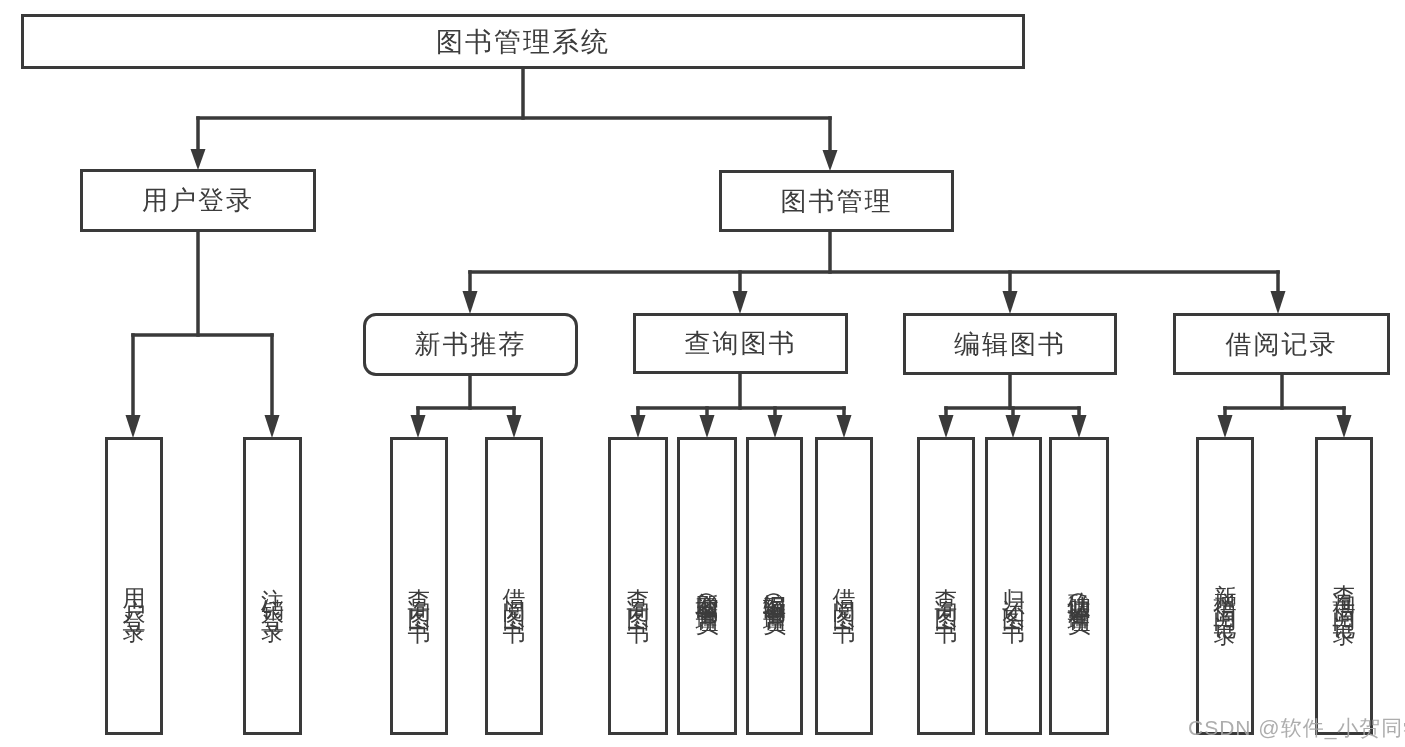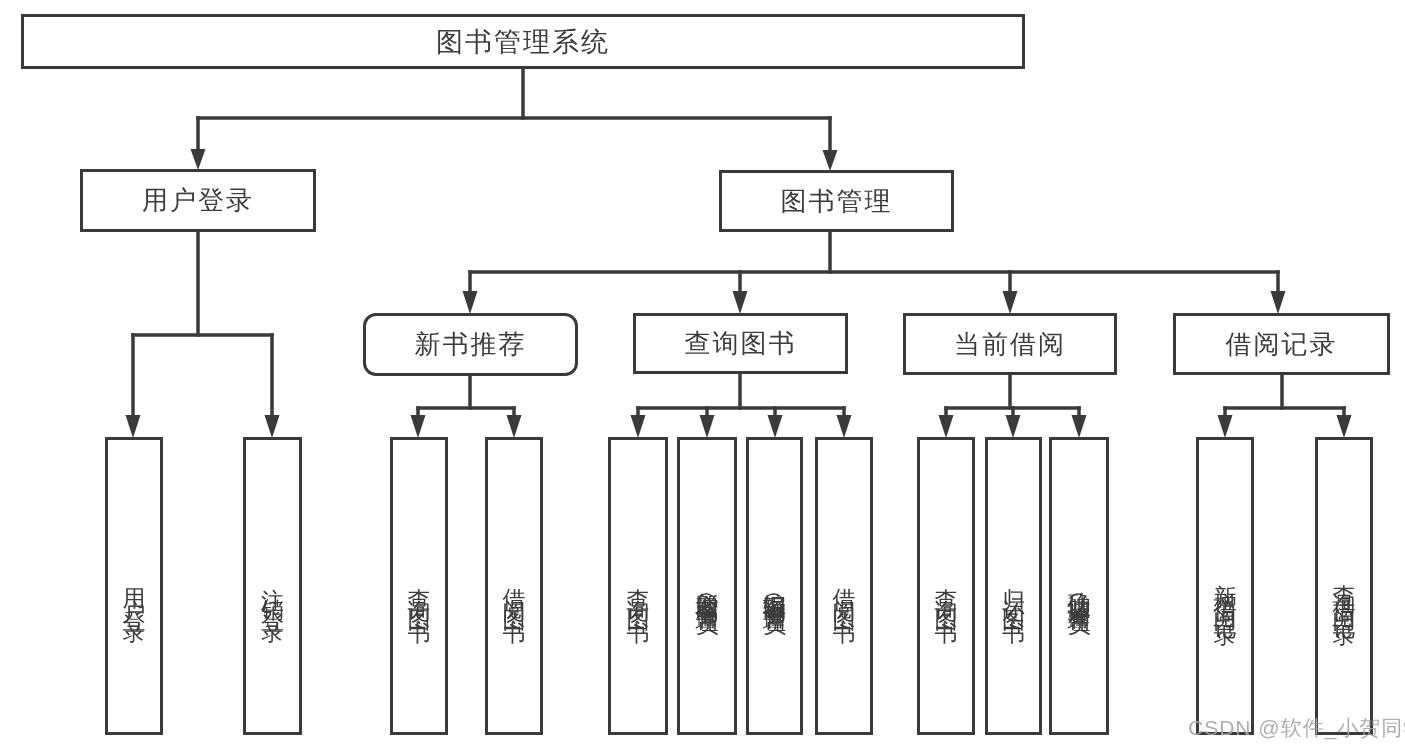--- a/index.html
+++ b/index.html
@@ -156,7 +156,7 @@
     <span class="lbl">查询图书</span>
   </div>
   <div class="node h" style="left:903px; top:313px; width:214px; height:62px;">
-    <span class="lbl">当前借阅</span>
+    <span class="lbl">编辑图书</span>
   </div>
   <div class="node h" style="left:1173px; top:313px; width:217px; height:62px;">
     <span class="lbl">借阅记录</span>

